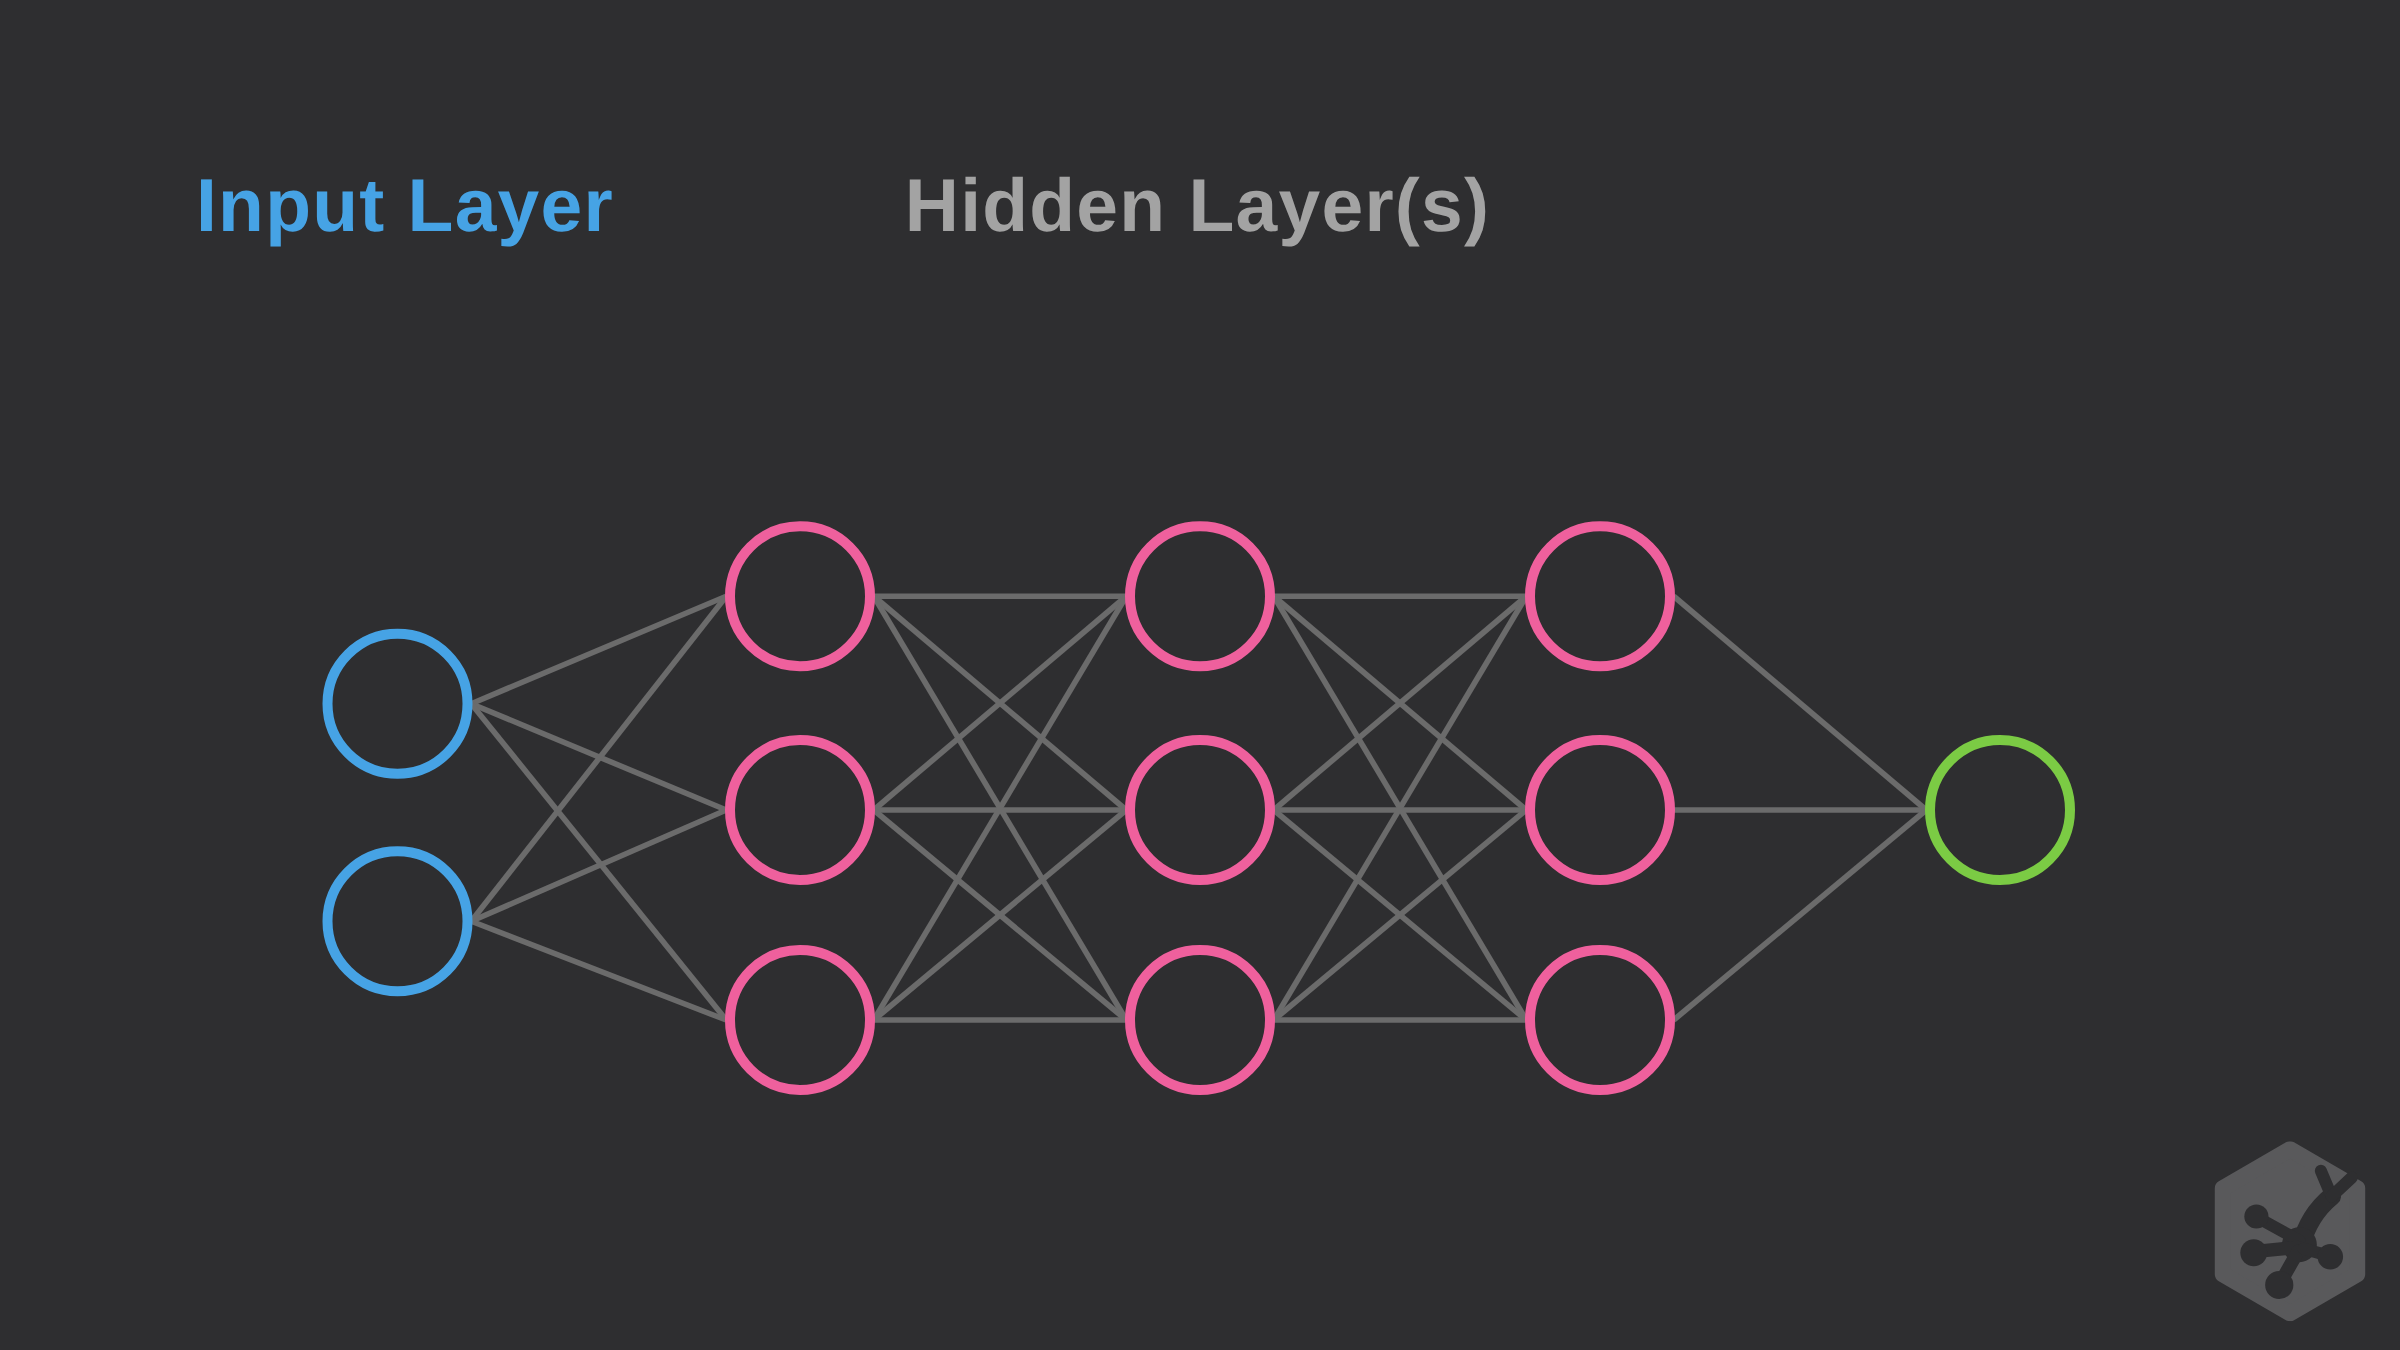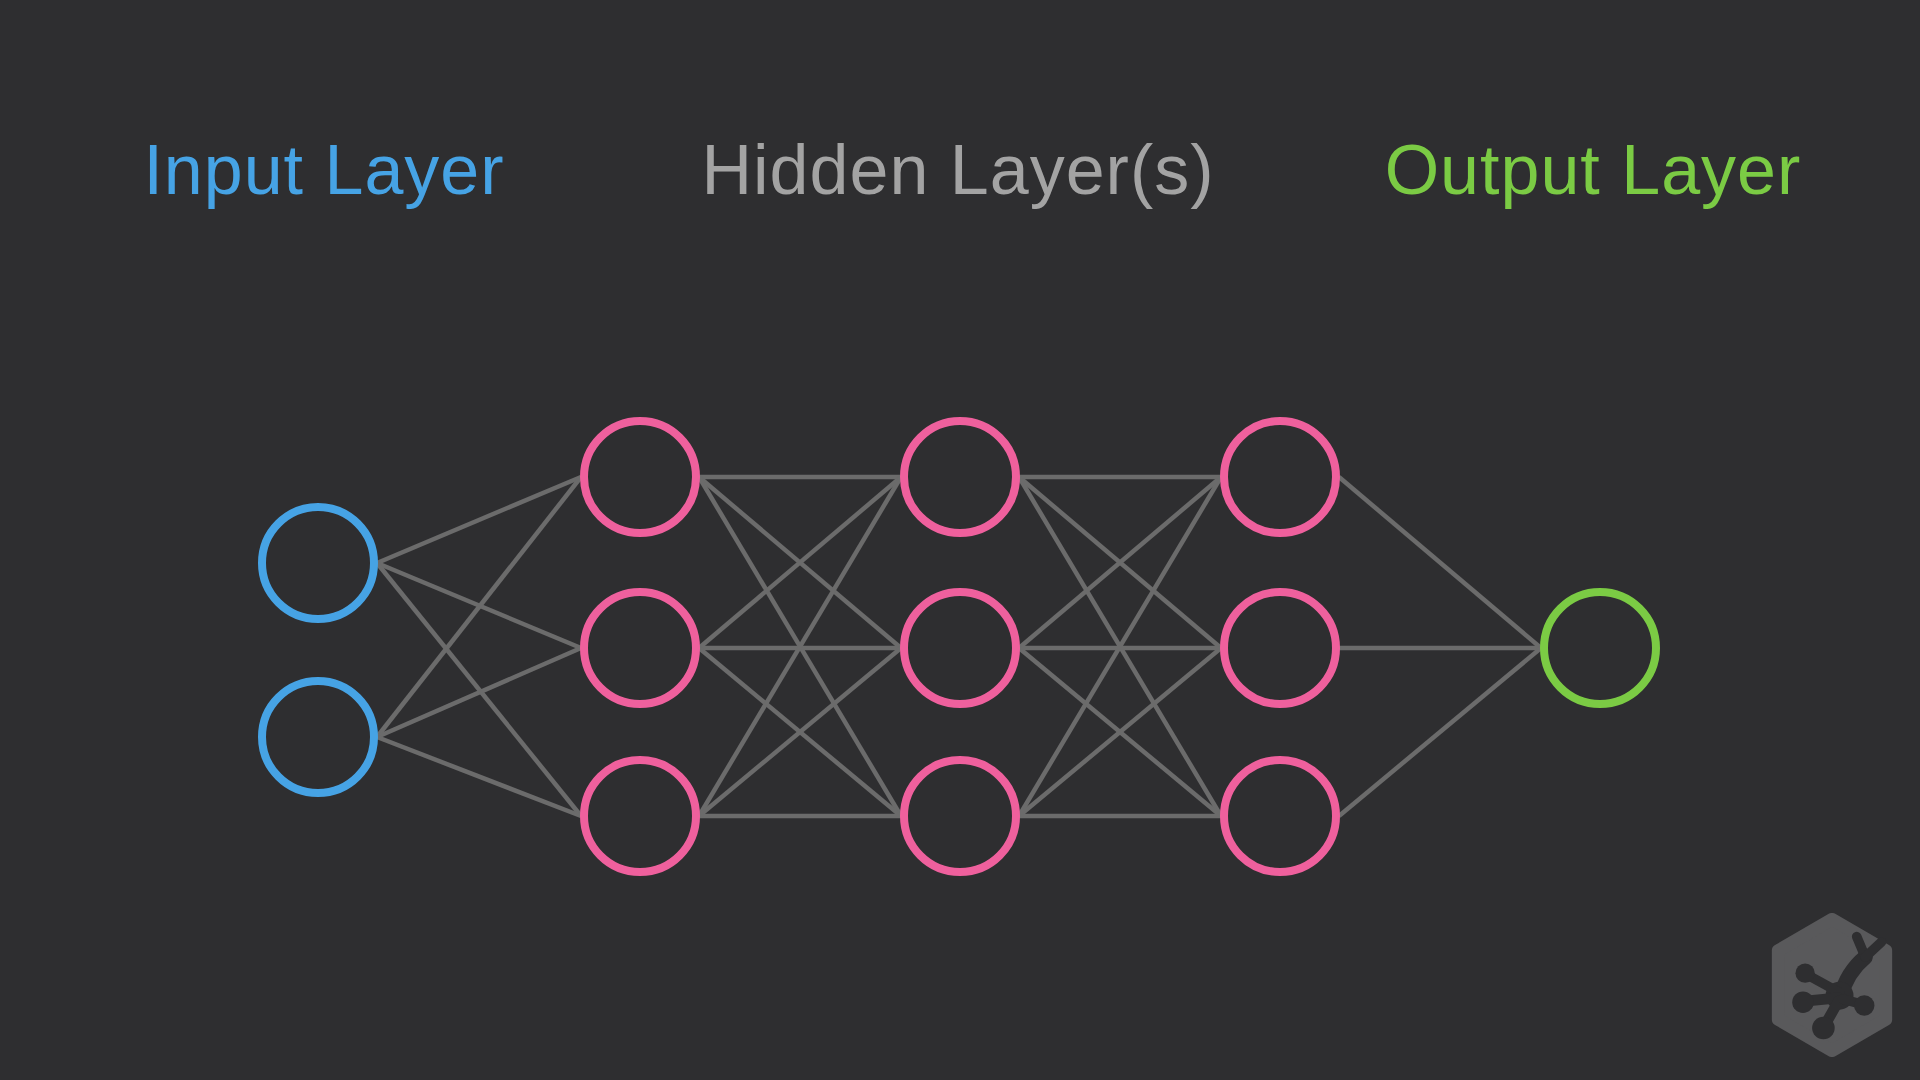--- a/index.html
+++ b/index.html
@@ -20,8 +20,8 @@
     position: absolute;
     top: 130px;
     transform: translateX(-50%);
-    font-size: 70px;
-    font-weight: 400;
+    font-size: 60px;
+    font-weight: 700;
     letter-spacing: 1px;
     white-space: nowrap;
     user-select: none;

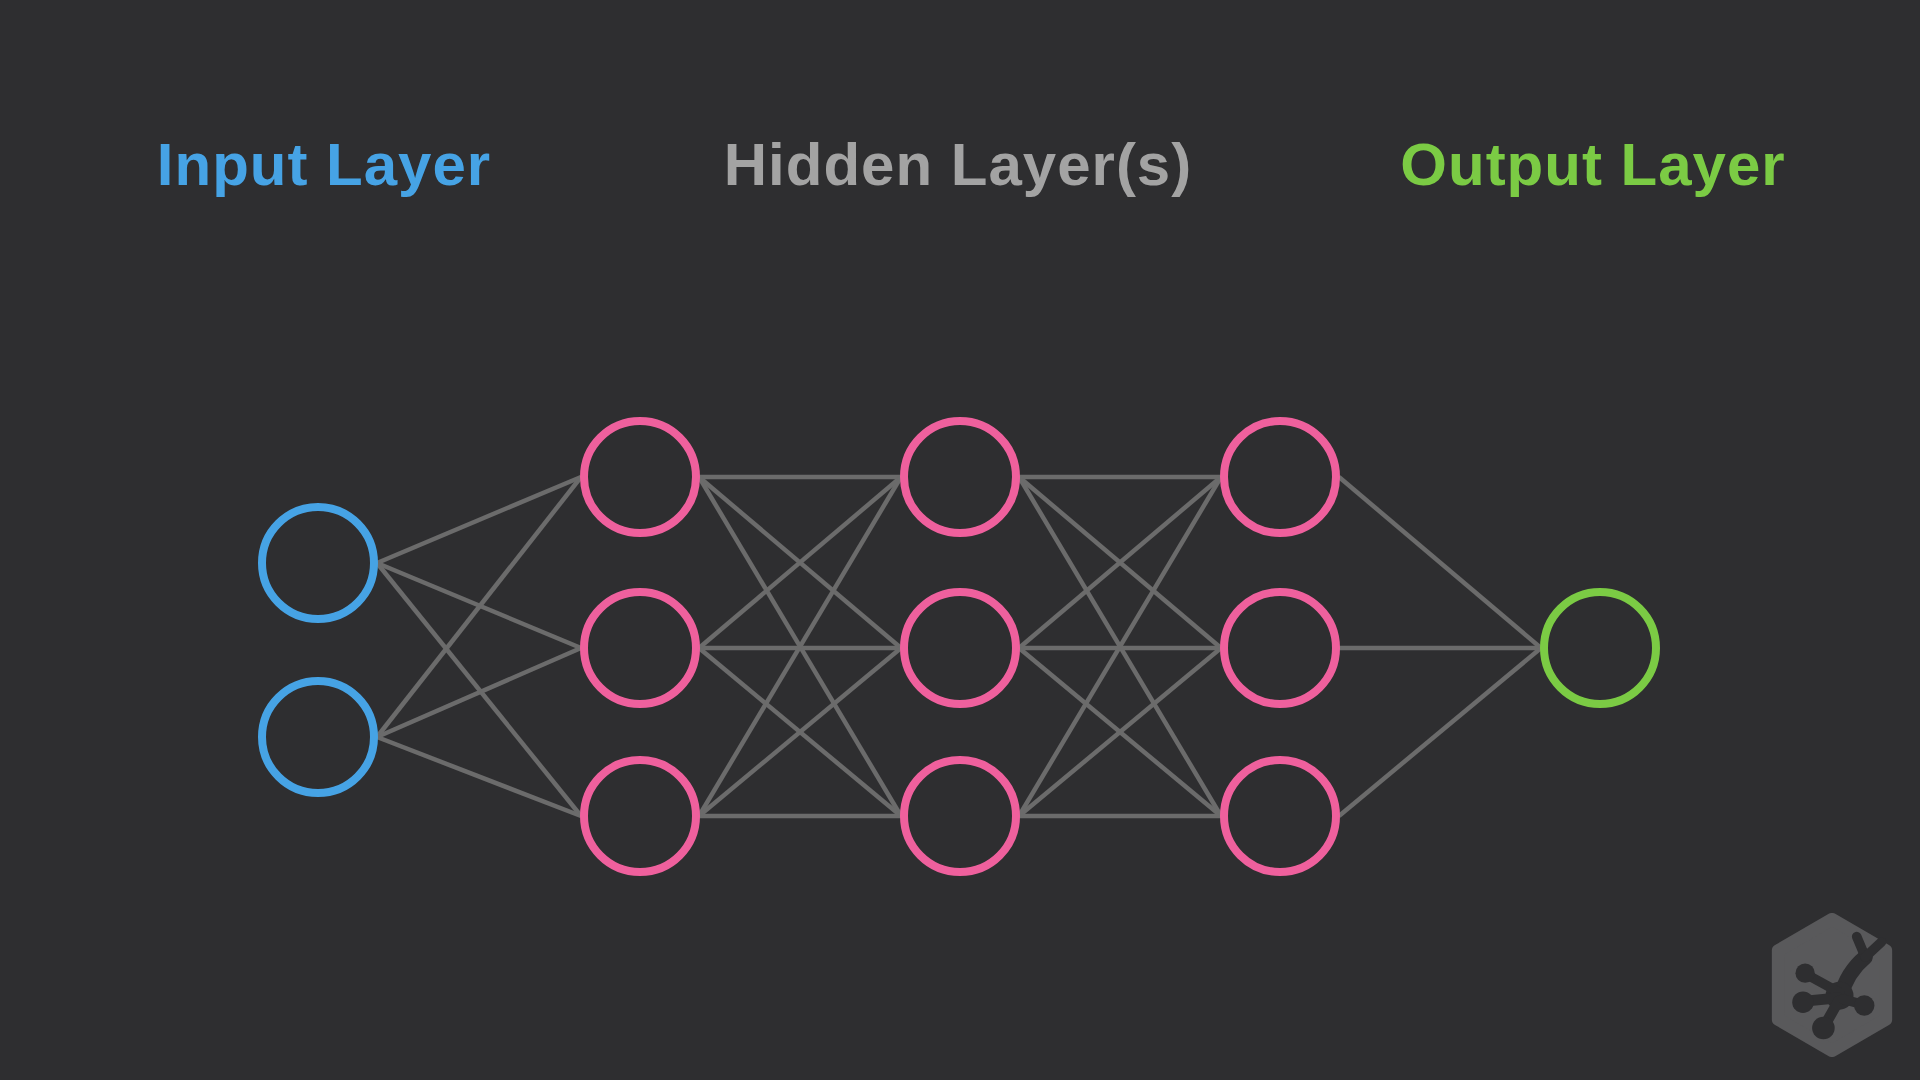--- a/index.html
+++ b/index.html
@@ -44,7 +44,6 @@
 
   <div class="layer-label" style="color: rgb(70, 163, 229); left: 324px;">Input Layer</div>
   <div class="layer-label" style="color: #a3a3a3; left: 958px;">Hidden Layer(s)</div>
-  <div class="layer-label" style="color: rgb(123, 203, 68); left: 1593px;">Output Layer</div>
 
   <svg id="network-svg" width="1920" height="1080" viewBox="0 0 1920 1080">
       <line x1="377" y1="563" x2="581" y2="477" stroke="#6B6B6B" stroke-width="4.5"></line>

